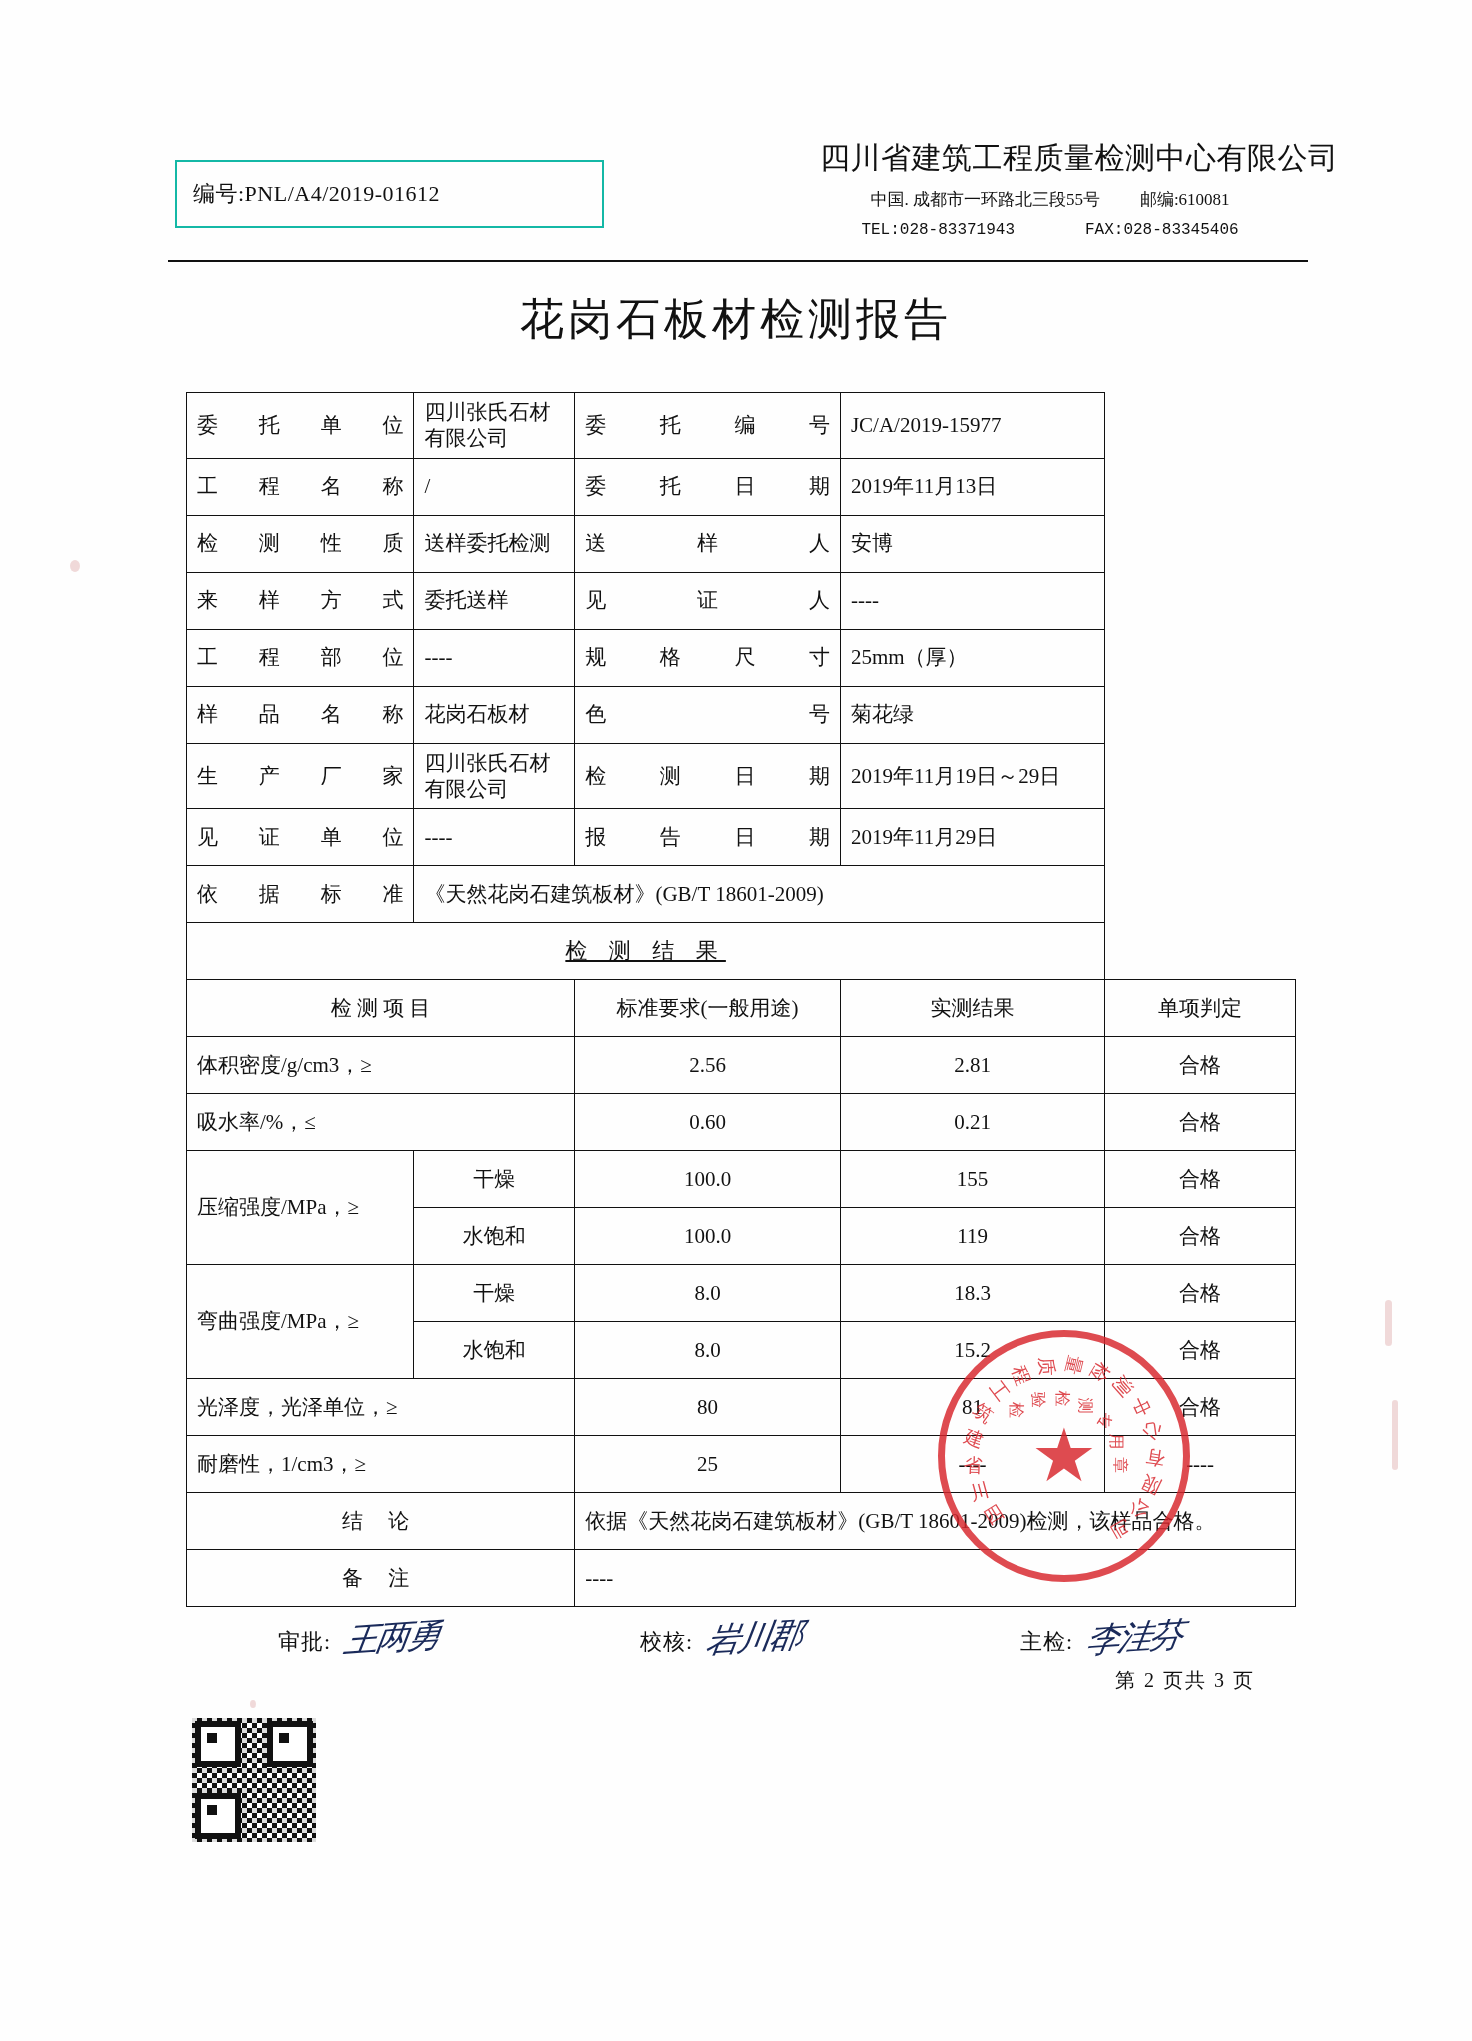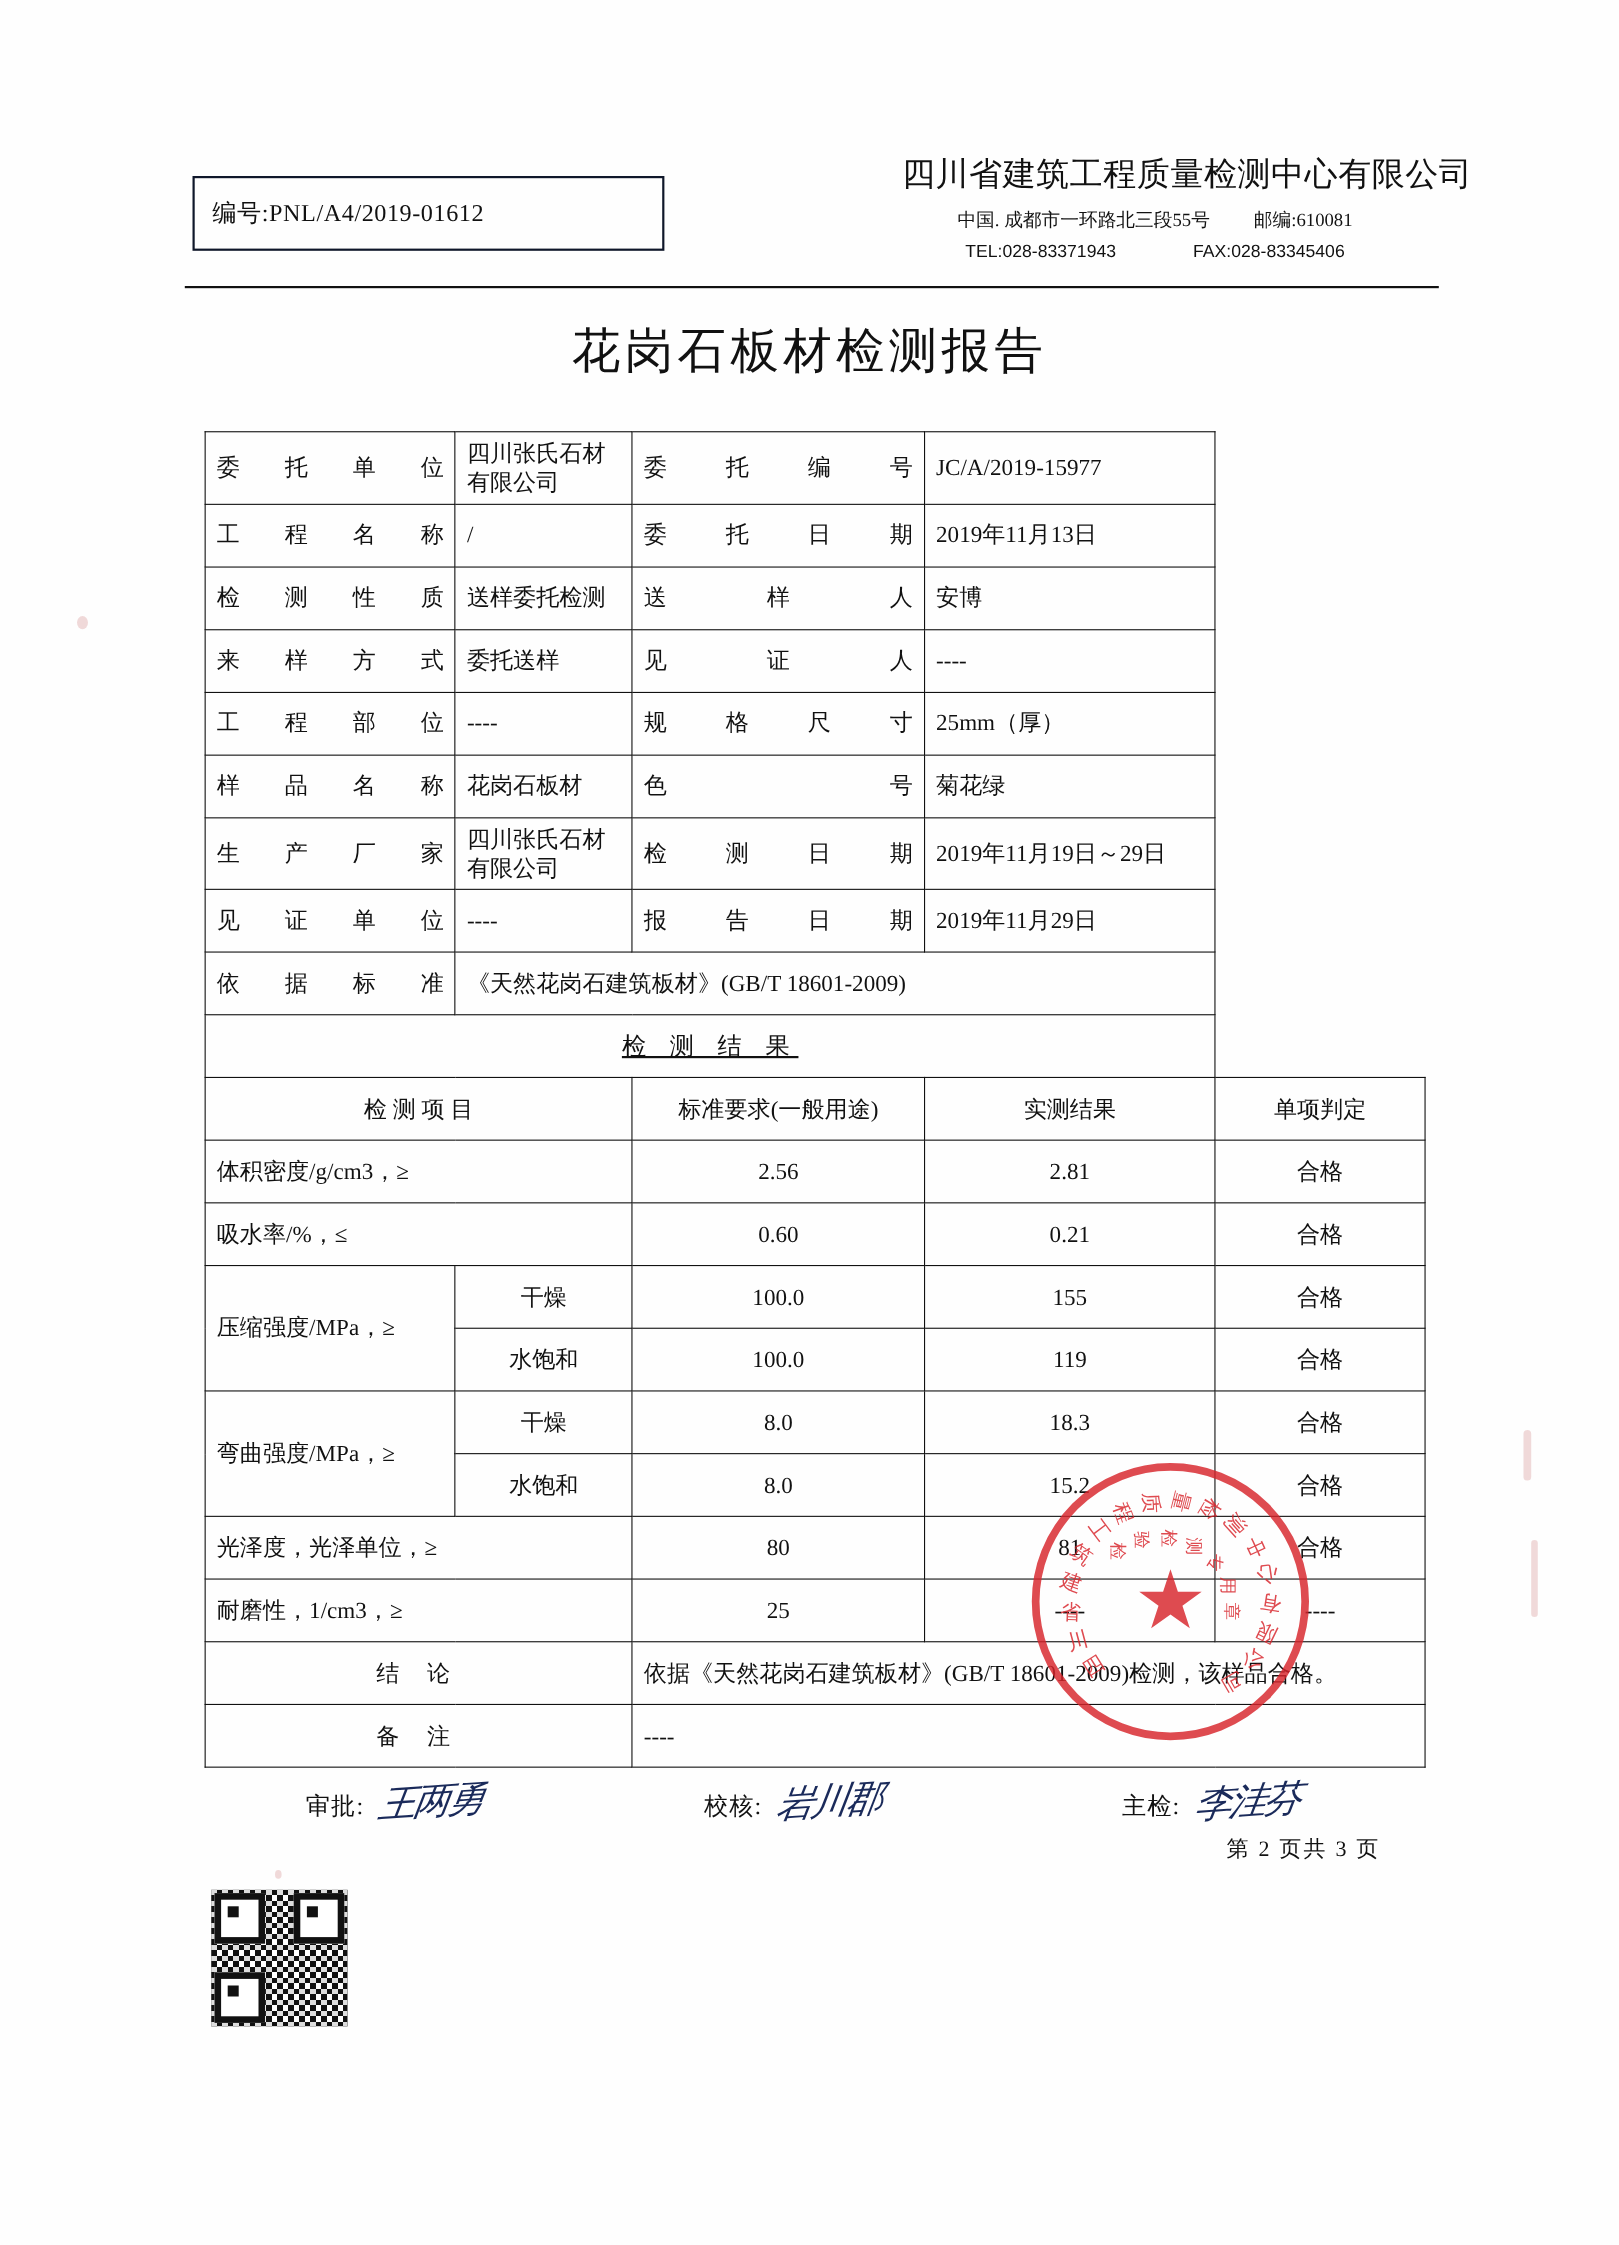--- a/index.html
+++ b/index.html
@@ -85,7 +85,7 @@
     top: 160px;
     width: 425px;
     height: 64px;
-    border: 2px solid #0f172a;
+    border: 2px solid #14b8a6;
     display: flex;
     align-items: center;
   }

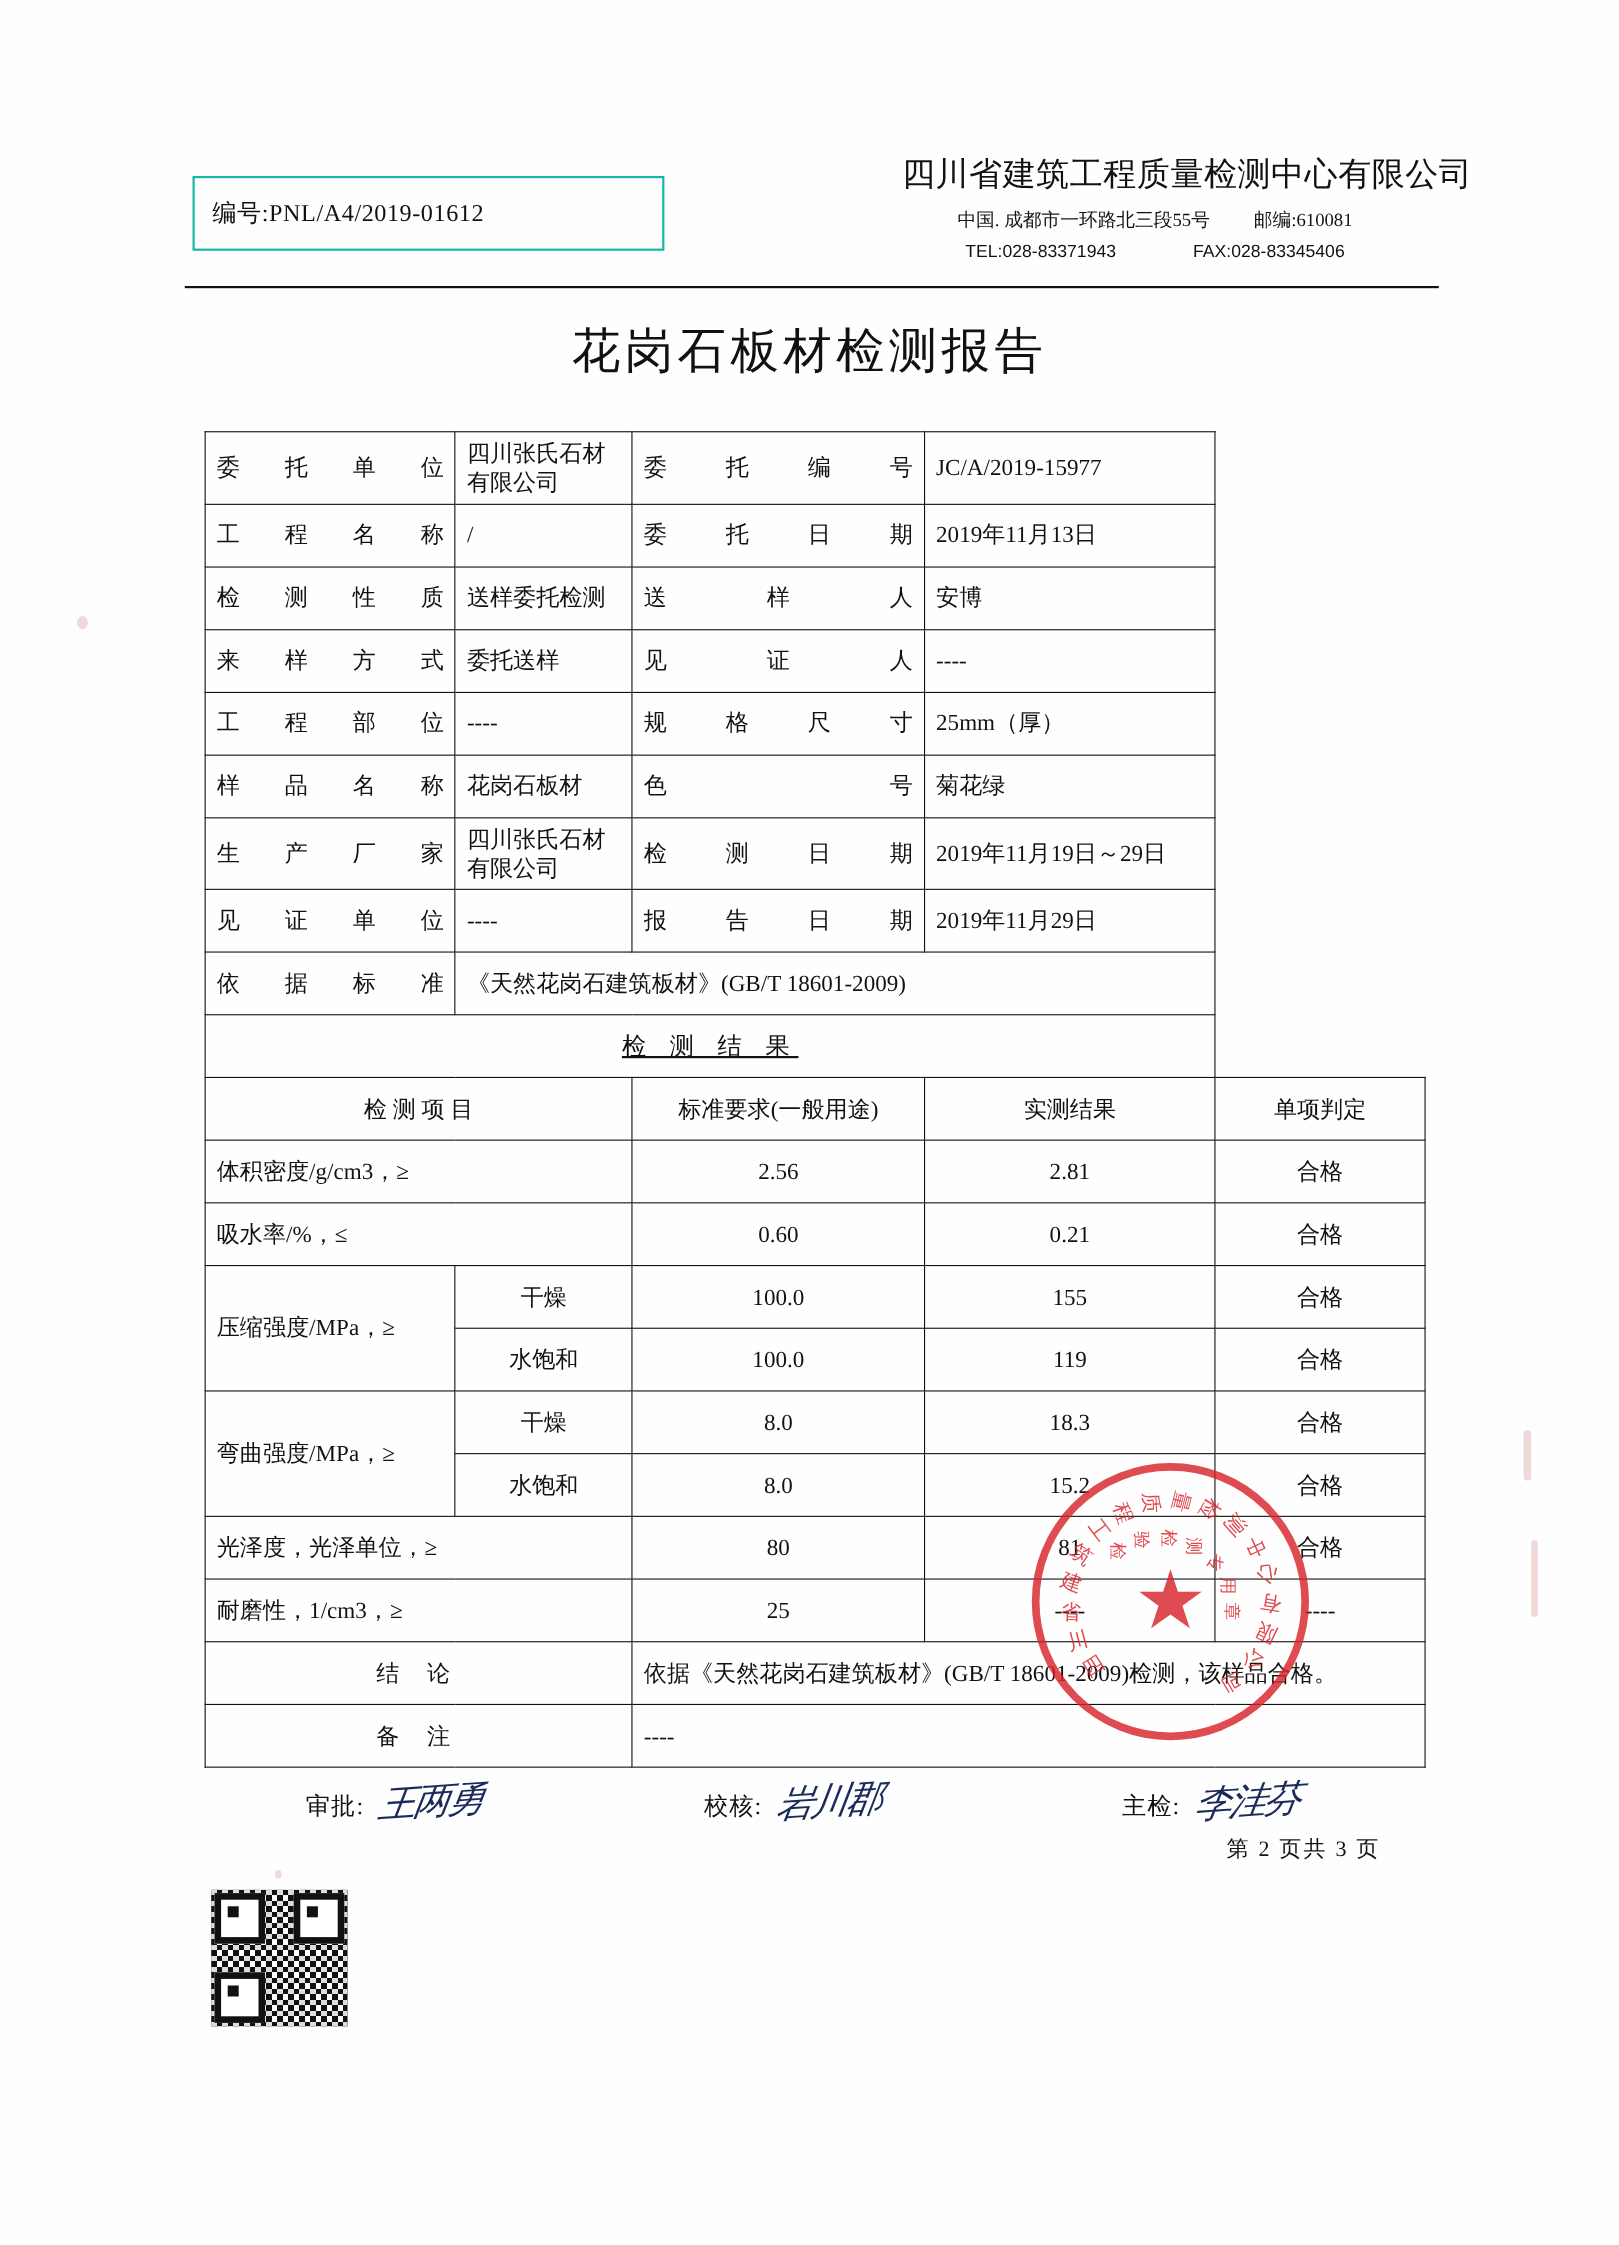--- a/index.html
+++ b/index.html
@@ -74,7 +74,7 @@
   .org-tel {
     font-size: 16px;
     margin-top: 10px;
-    font-family: Liberation Sans, sans-serif;
+    font-family: Liberation Mono, monospace;
     white-space: nowrap;
   }
   .org-tel .fax { margin-left: 70px; }

